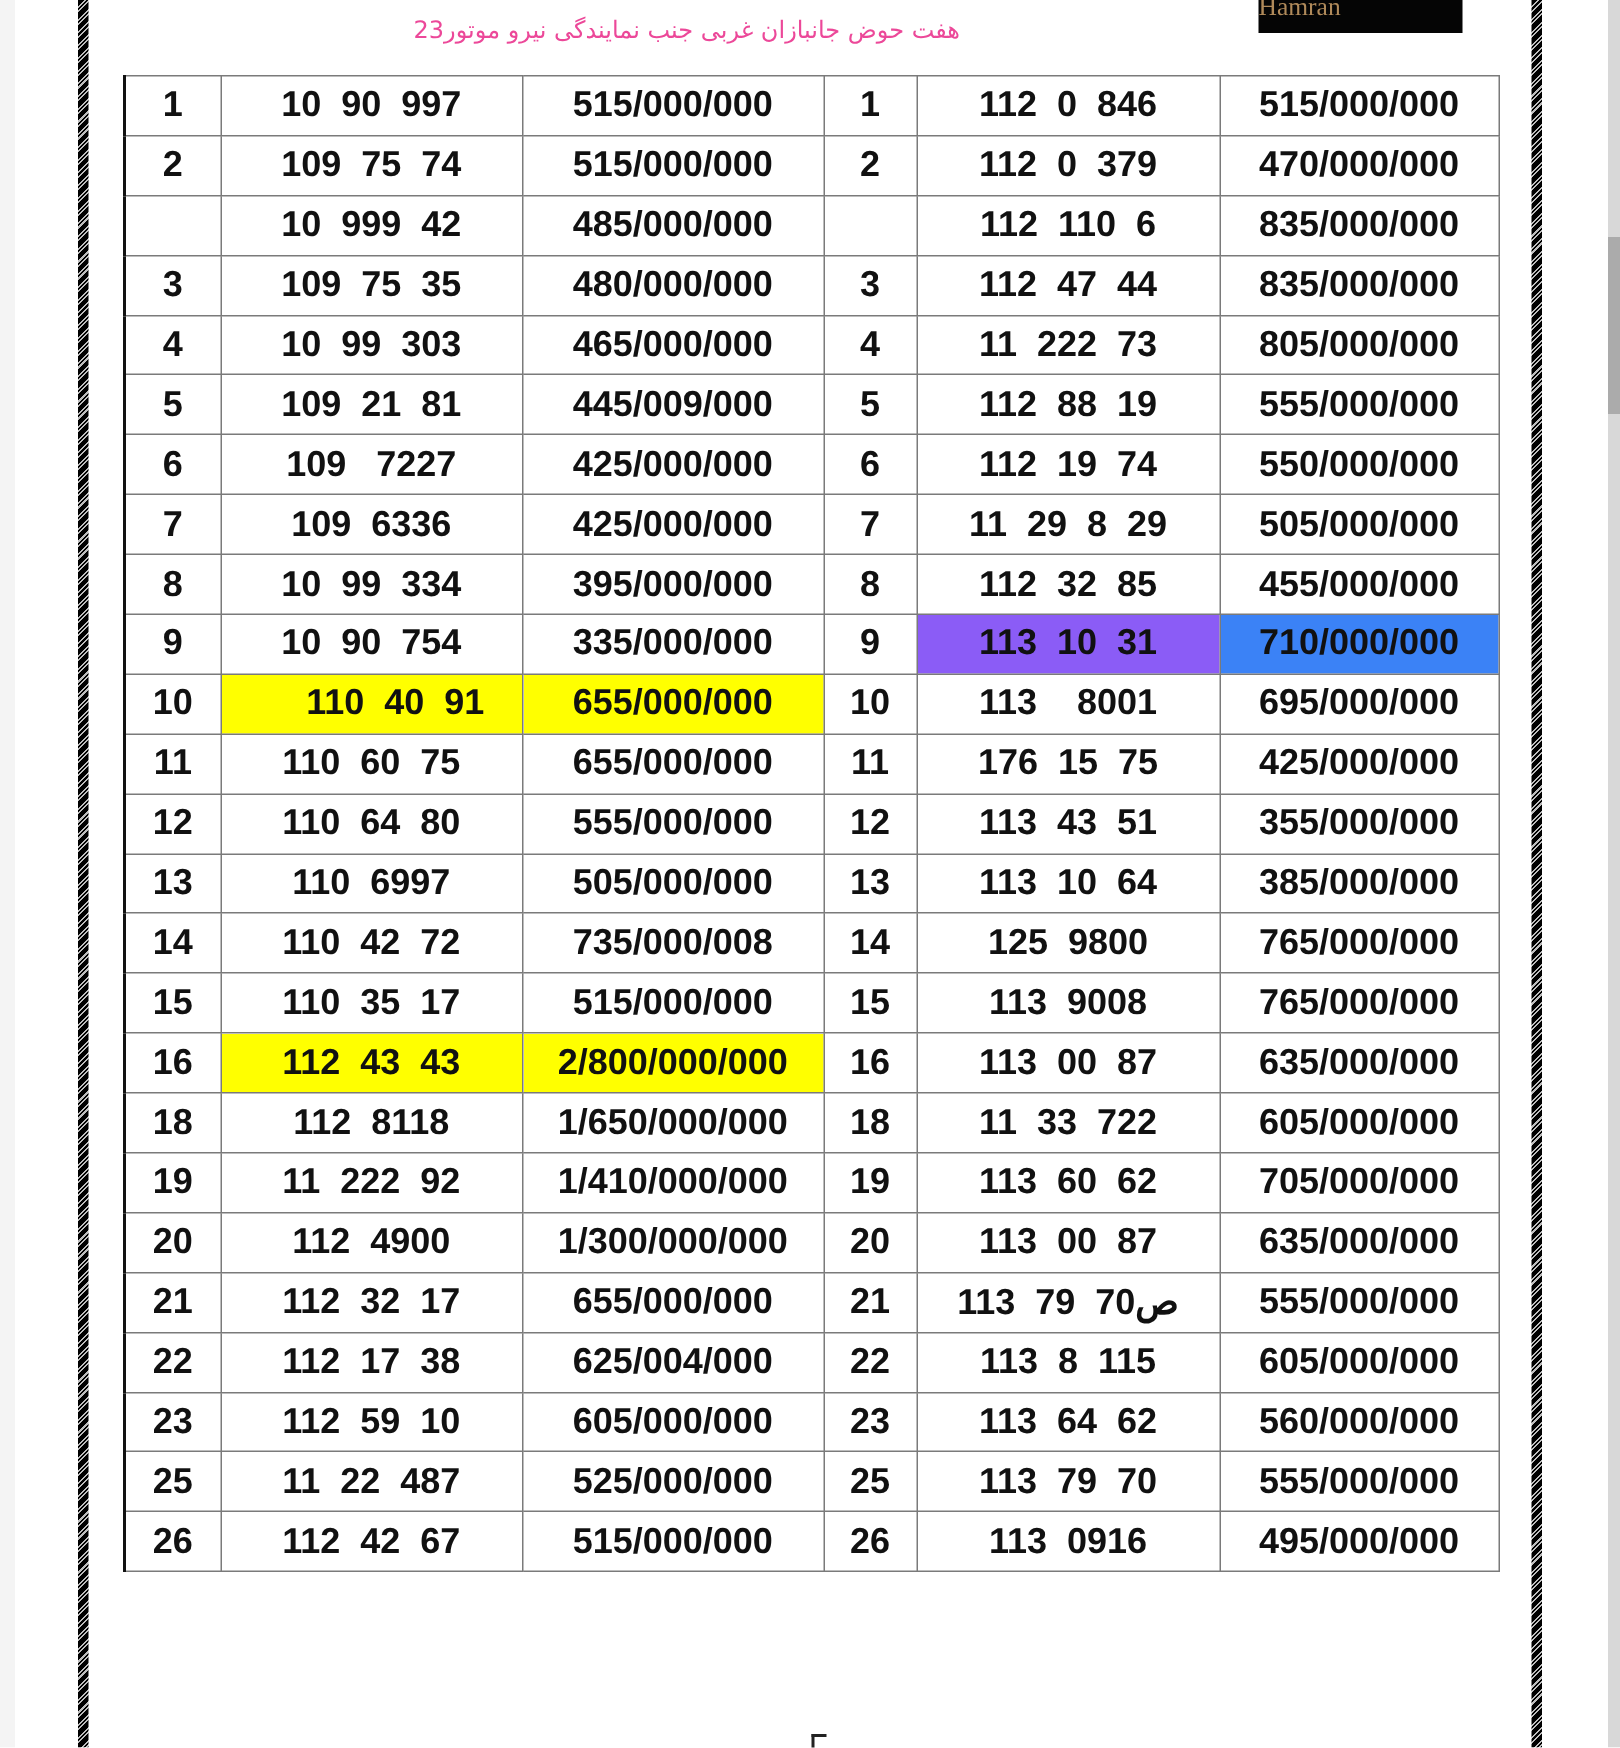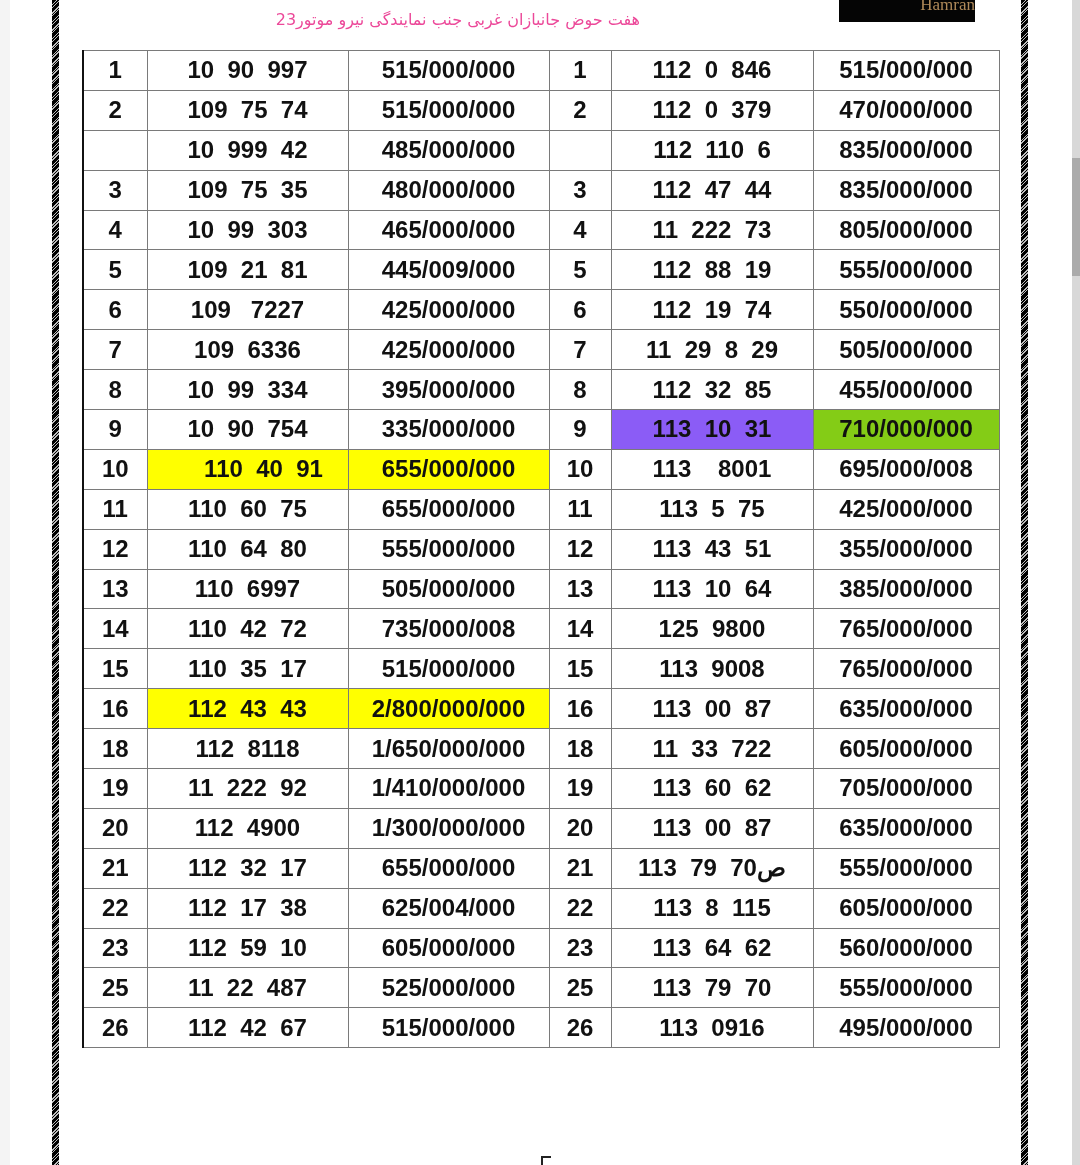--- a/index.html
+++ b/index.html
@@ -20,7 +20,7 @@
     .logo {
       position: absolute; left: 839px; top: 0; width: 136px; height: 22px;
       background: #050505; color: #b08a5a; font-family: "Liberation Serif", serif;
-      font-size: 17px; text-align: right; line-height: 10px; overflow: hidden;
+      font-size: 17px; text-align: left; line-height: 10px; overflow: hidden;
     }
     .doc-title {
       position: absolute; left: 260px; top: 10px; width: 380px; text-align: right;

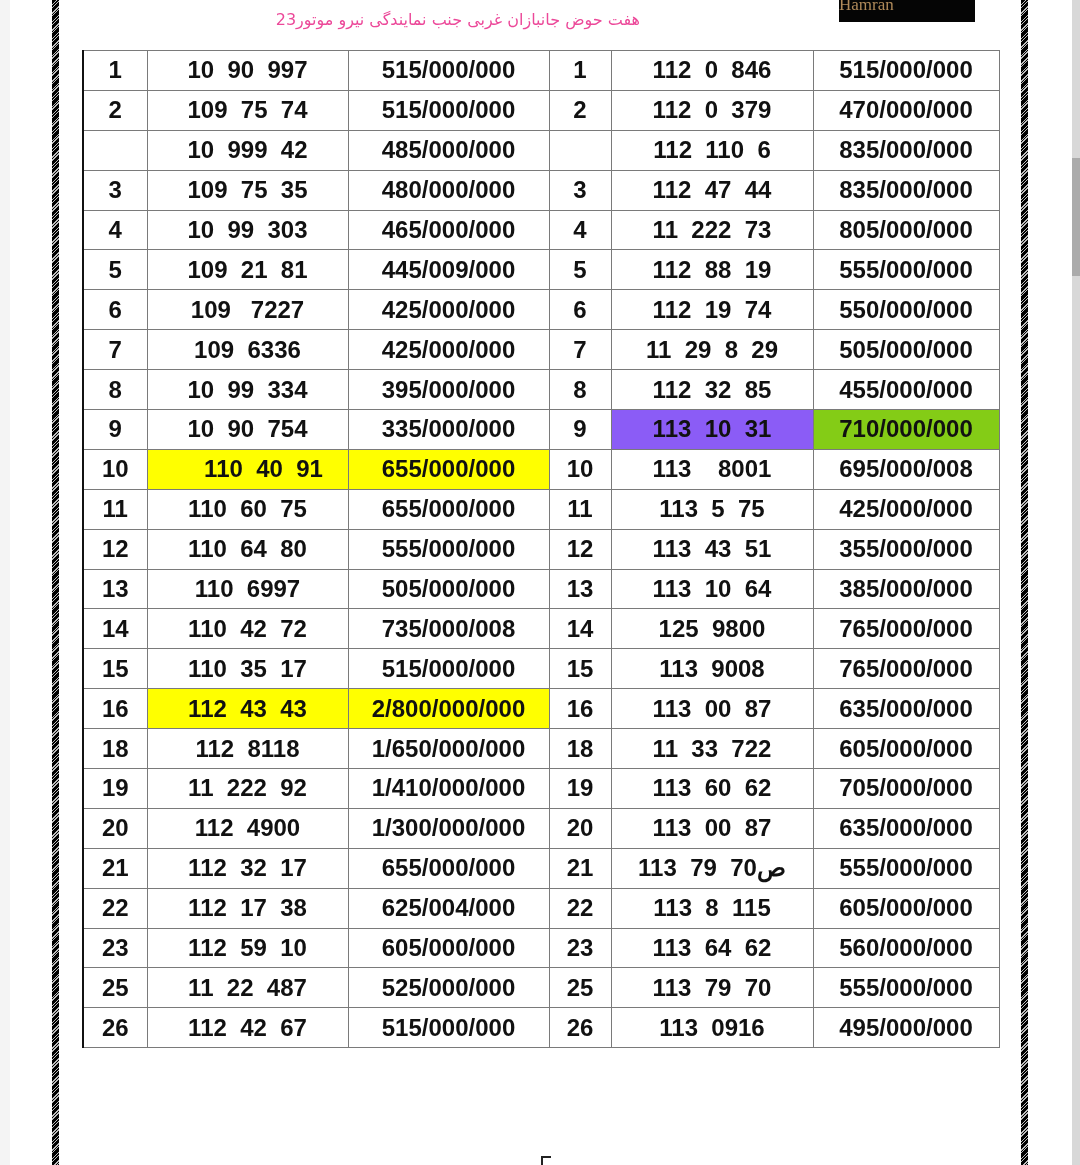--- a/index.html
+++ b/index.html
@@ -141,7 +141,7 @@
         <td class="c-price">335/000/000</td>
         <td class="c-num2">9</td>
         <td class="c-plate hl" style="background: #8b5cf6;">113  10  31</td>
-        <td class="c-price hl" style="background: #84cc16; margin-left: 20px;">710/000/000</td>
+        <td class="c-price hl" style="background: #3b82f6; margin-left: 20px;">710/000/000</td>
       </tr>
       <tr>
         <td class="c-idx">10</td>

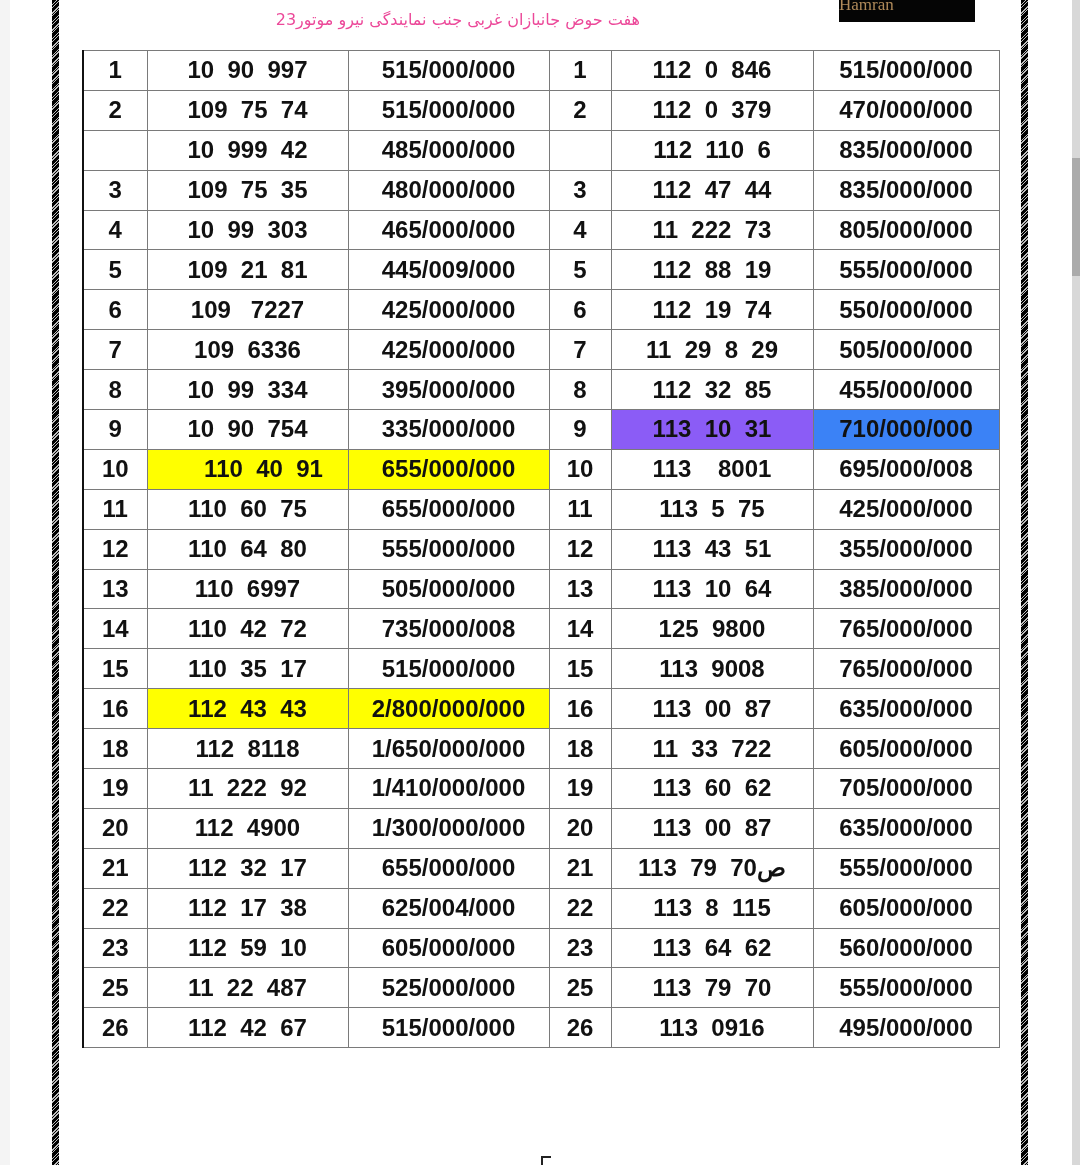--- a/index.html
+++ b/index.html
@@ -149,7 +149,7 @@
         <td class="c-price hl" style="background: rgb(255, 255, 0);">655/000/000</td>
         <td class="c-num2">10</td>
         <td class="c-plate">113    8001</td>
-        <td class="c-price">695/000/008</td>
+        <td class="c-price">695/000/000</td>
       </tr>
       <tr>
         <td class="c-idx">11</td>

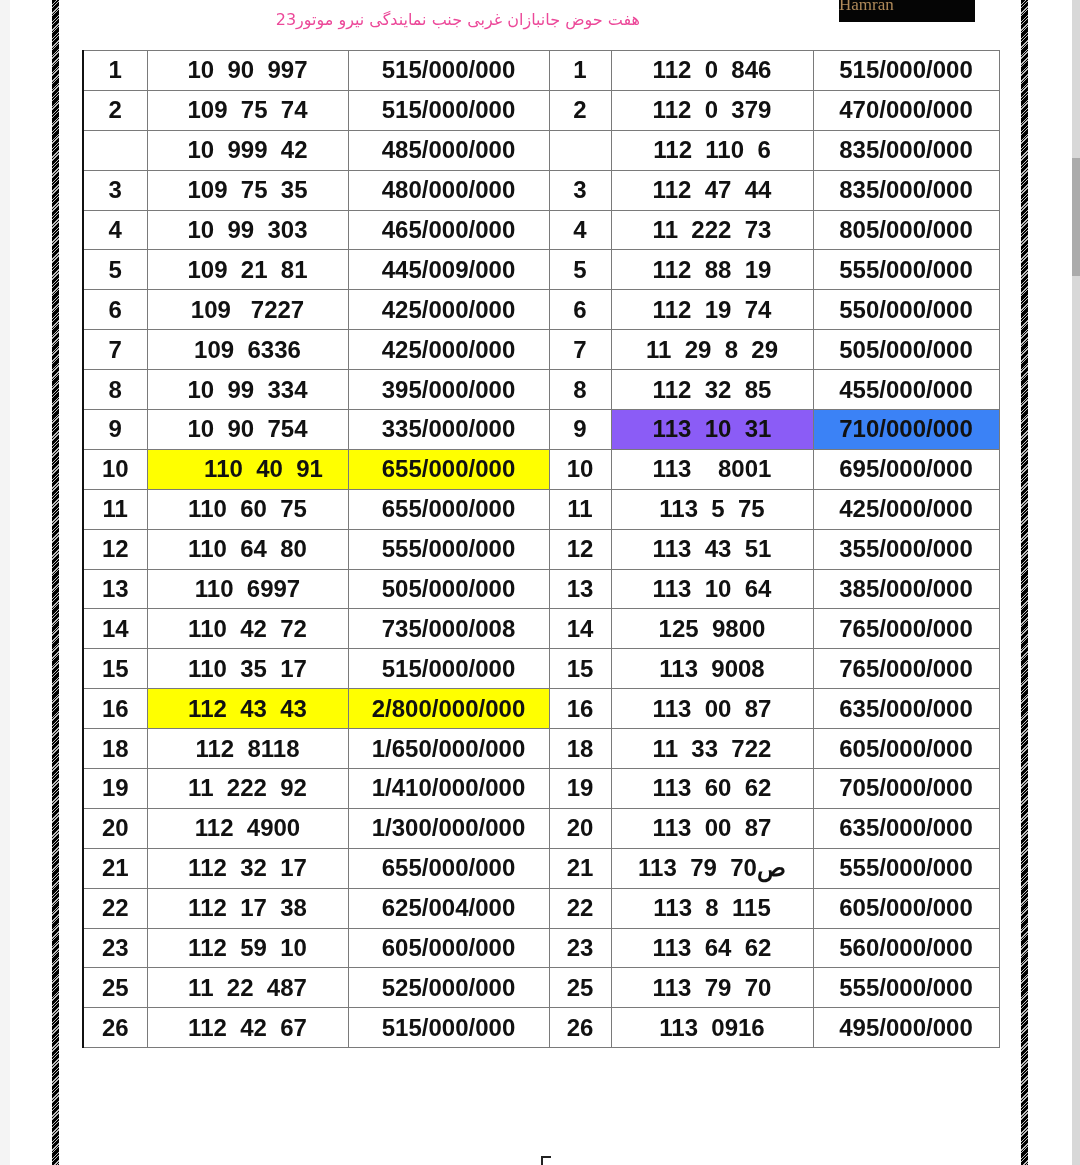--- a/index.html
+++ b/index.html
@@ -156,7 +156,7 @@
         <td class="c-plate">110  60  75</td>
         <td class="c-price">655/000/000</td>
         <td class="c-num2">11</td>
-        <td class="c-plate">113  5  75</td>
+        <td class="c-plate">176  15  75</td>
         <td class="c-price">425/000/000</td>
       </tr>
       <tr>

